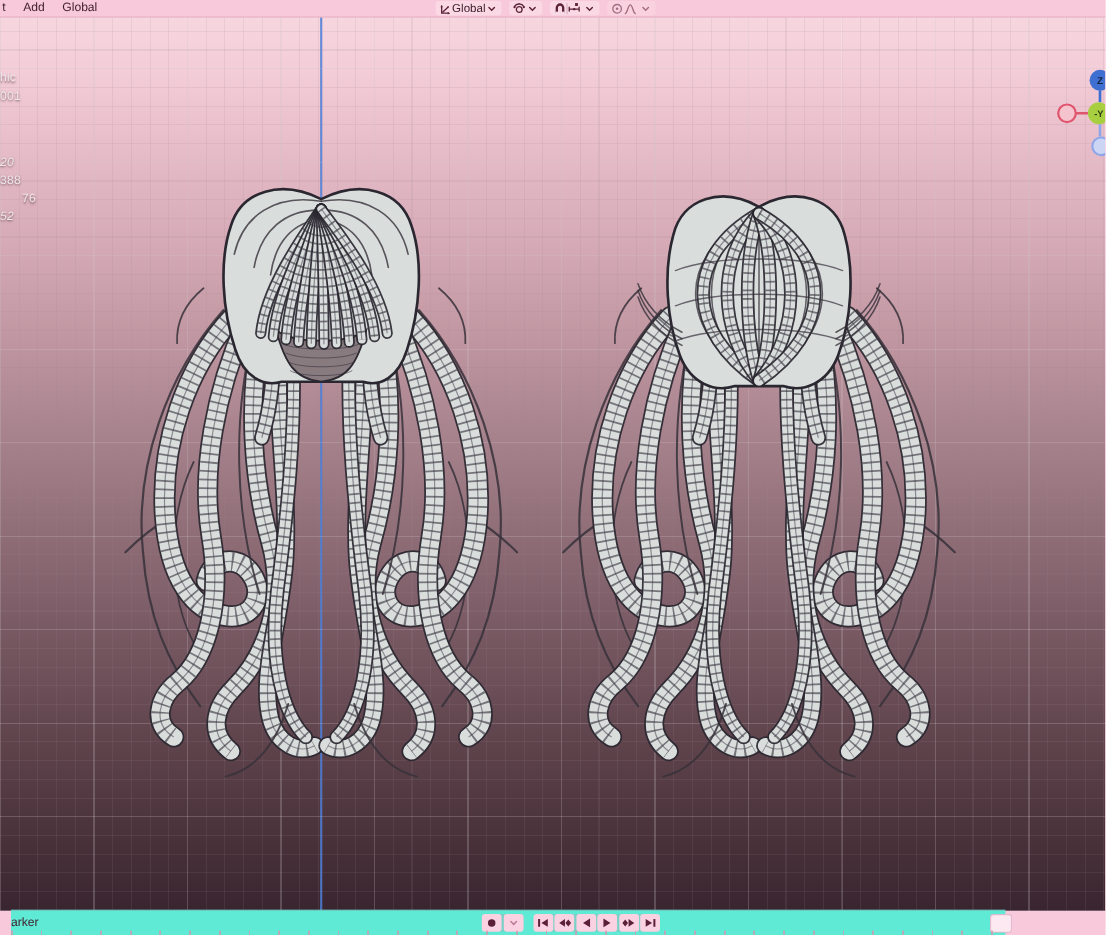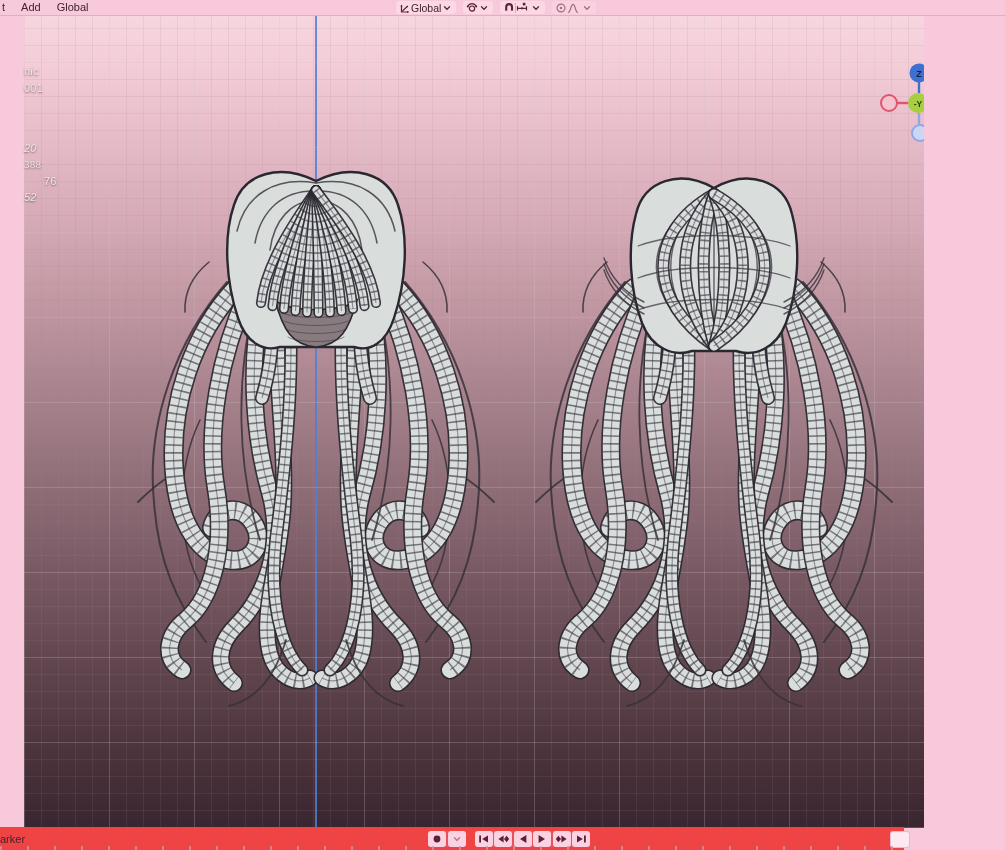--- a/index.html
+++ b/index.html
@@ -22,11 +22,11 @@
   .vsep{width:1px;height:10px;background:rgba(120,60,85,.25);}
 
   
-  #viewport{position:absolute;top:15px;left:0;width:900px;height:813px;
+  #viewport{position:absolute;top:15px;left:0;width:1005px;height:813px;
      background:
        linear-gradient(180deg,#f7d6e0 0%,#f3cdd8 6%,#e6bcc8 15%,#d6abb7 25%,
          #c298a3 35%,#ab8690 45%,#95737d 55%,#80606a 65%,#6b4e57 75%,
-         #573d45 85%,#473038 93%,#392530 100%); margin-left: 24px;}
+         #573d45 85%,#473038 93%,#392530 100%);}
   #grid{position:absolute;inset:0;pointer-events:none;
      background-image:
        repeating-linear-gradient(90deg, rgba(255,255,255,.13) 0 1px, transparent 1px 85px),

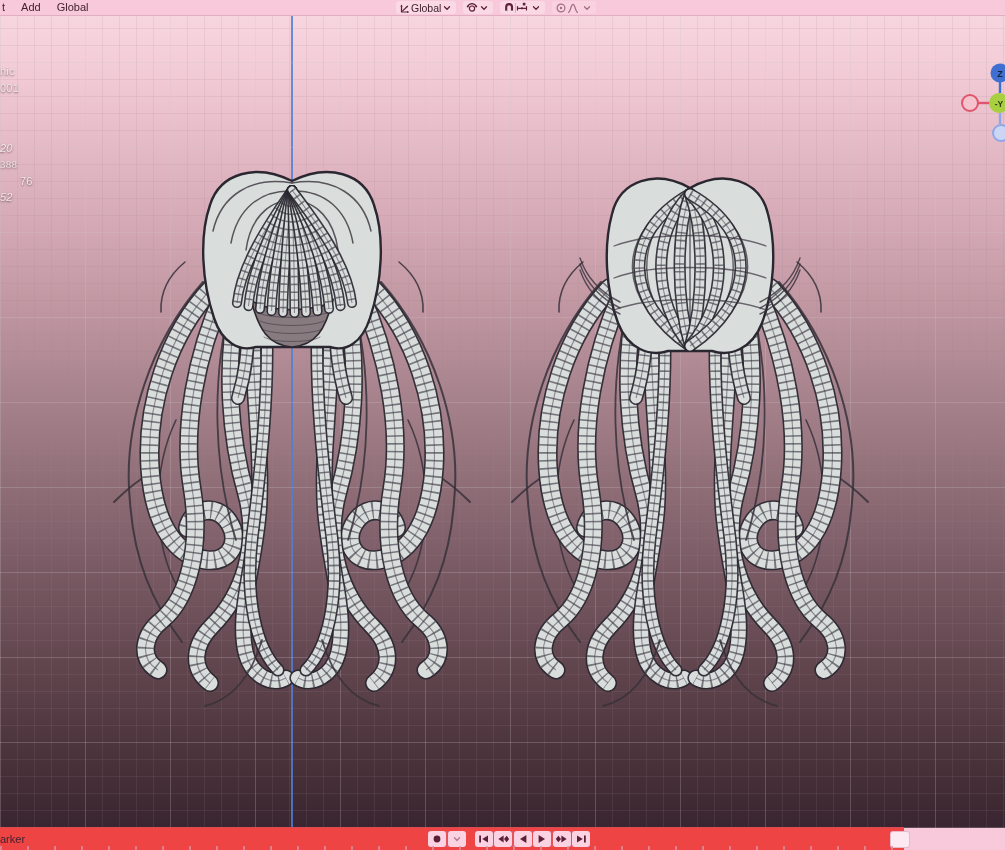--- a/index.html
+++ b/index.html
@@ -388,7 +388,7 @@
   <div class="ov-line" style="top:50px;">hic</div>
   <div class="ov-line" style="top:67px;text-align:right;">001</div>
   <div class="ov-line" style="top:127px;font-style:italic;">20</div>
-  <div class="ov-line" style="top:143px;font-family:Liberation Serif, serif;">388</div>
+  <div class="ov-line" style="top:143px;">388</div>
   <div class="ov-line" style="top:160px;padding-left:20px;">76</div>
   <div class="ov-line" style="top:176px;font-style:italic;">52</div>
 

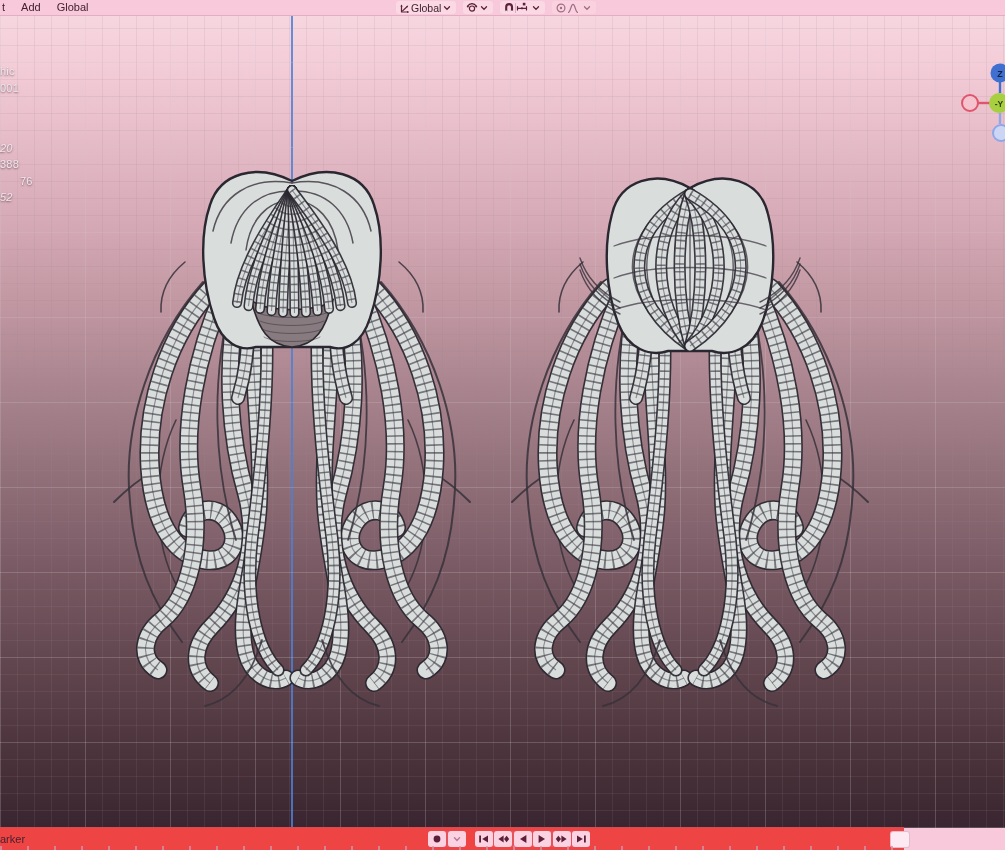--- a/index.html
+++ b/index.html
@@ -42,8 +42,8 @@
   #gizmo{position:absolute;right:0;top:44px;}
 
   
-  #timeline{position:absolute;left:0;bottom:0;width:904px;height:22px;
-            background:#ef4444;border-top:1px solid rgba(160,95,120,.3);z-index:30;}
+  #timeline{position:absolute;left:10px;bottom:0;width:904px;height:22px;
+            background:#5eead4;border-top:1px solid rgba(160,95,120,.3);z-index:30;}
   #tl-menu{position:absolute;left:0;top:0;height:22px;display:flex;align-items:center;
            font-size:11px;color:#42222f;padding-left:0;}
   #tl-ruler{position:absolute;left:0;right:0;bottom:0;height:4px;opacity:.75;pointer-events:none;

